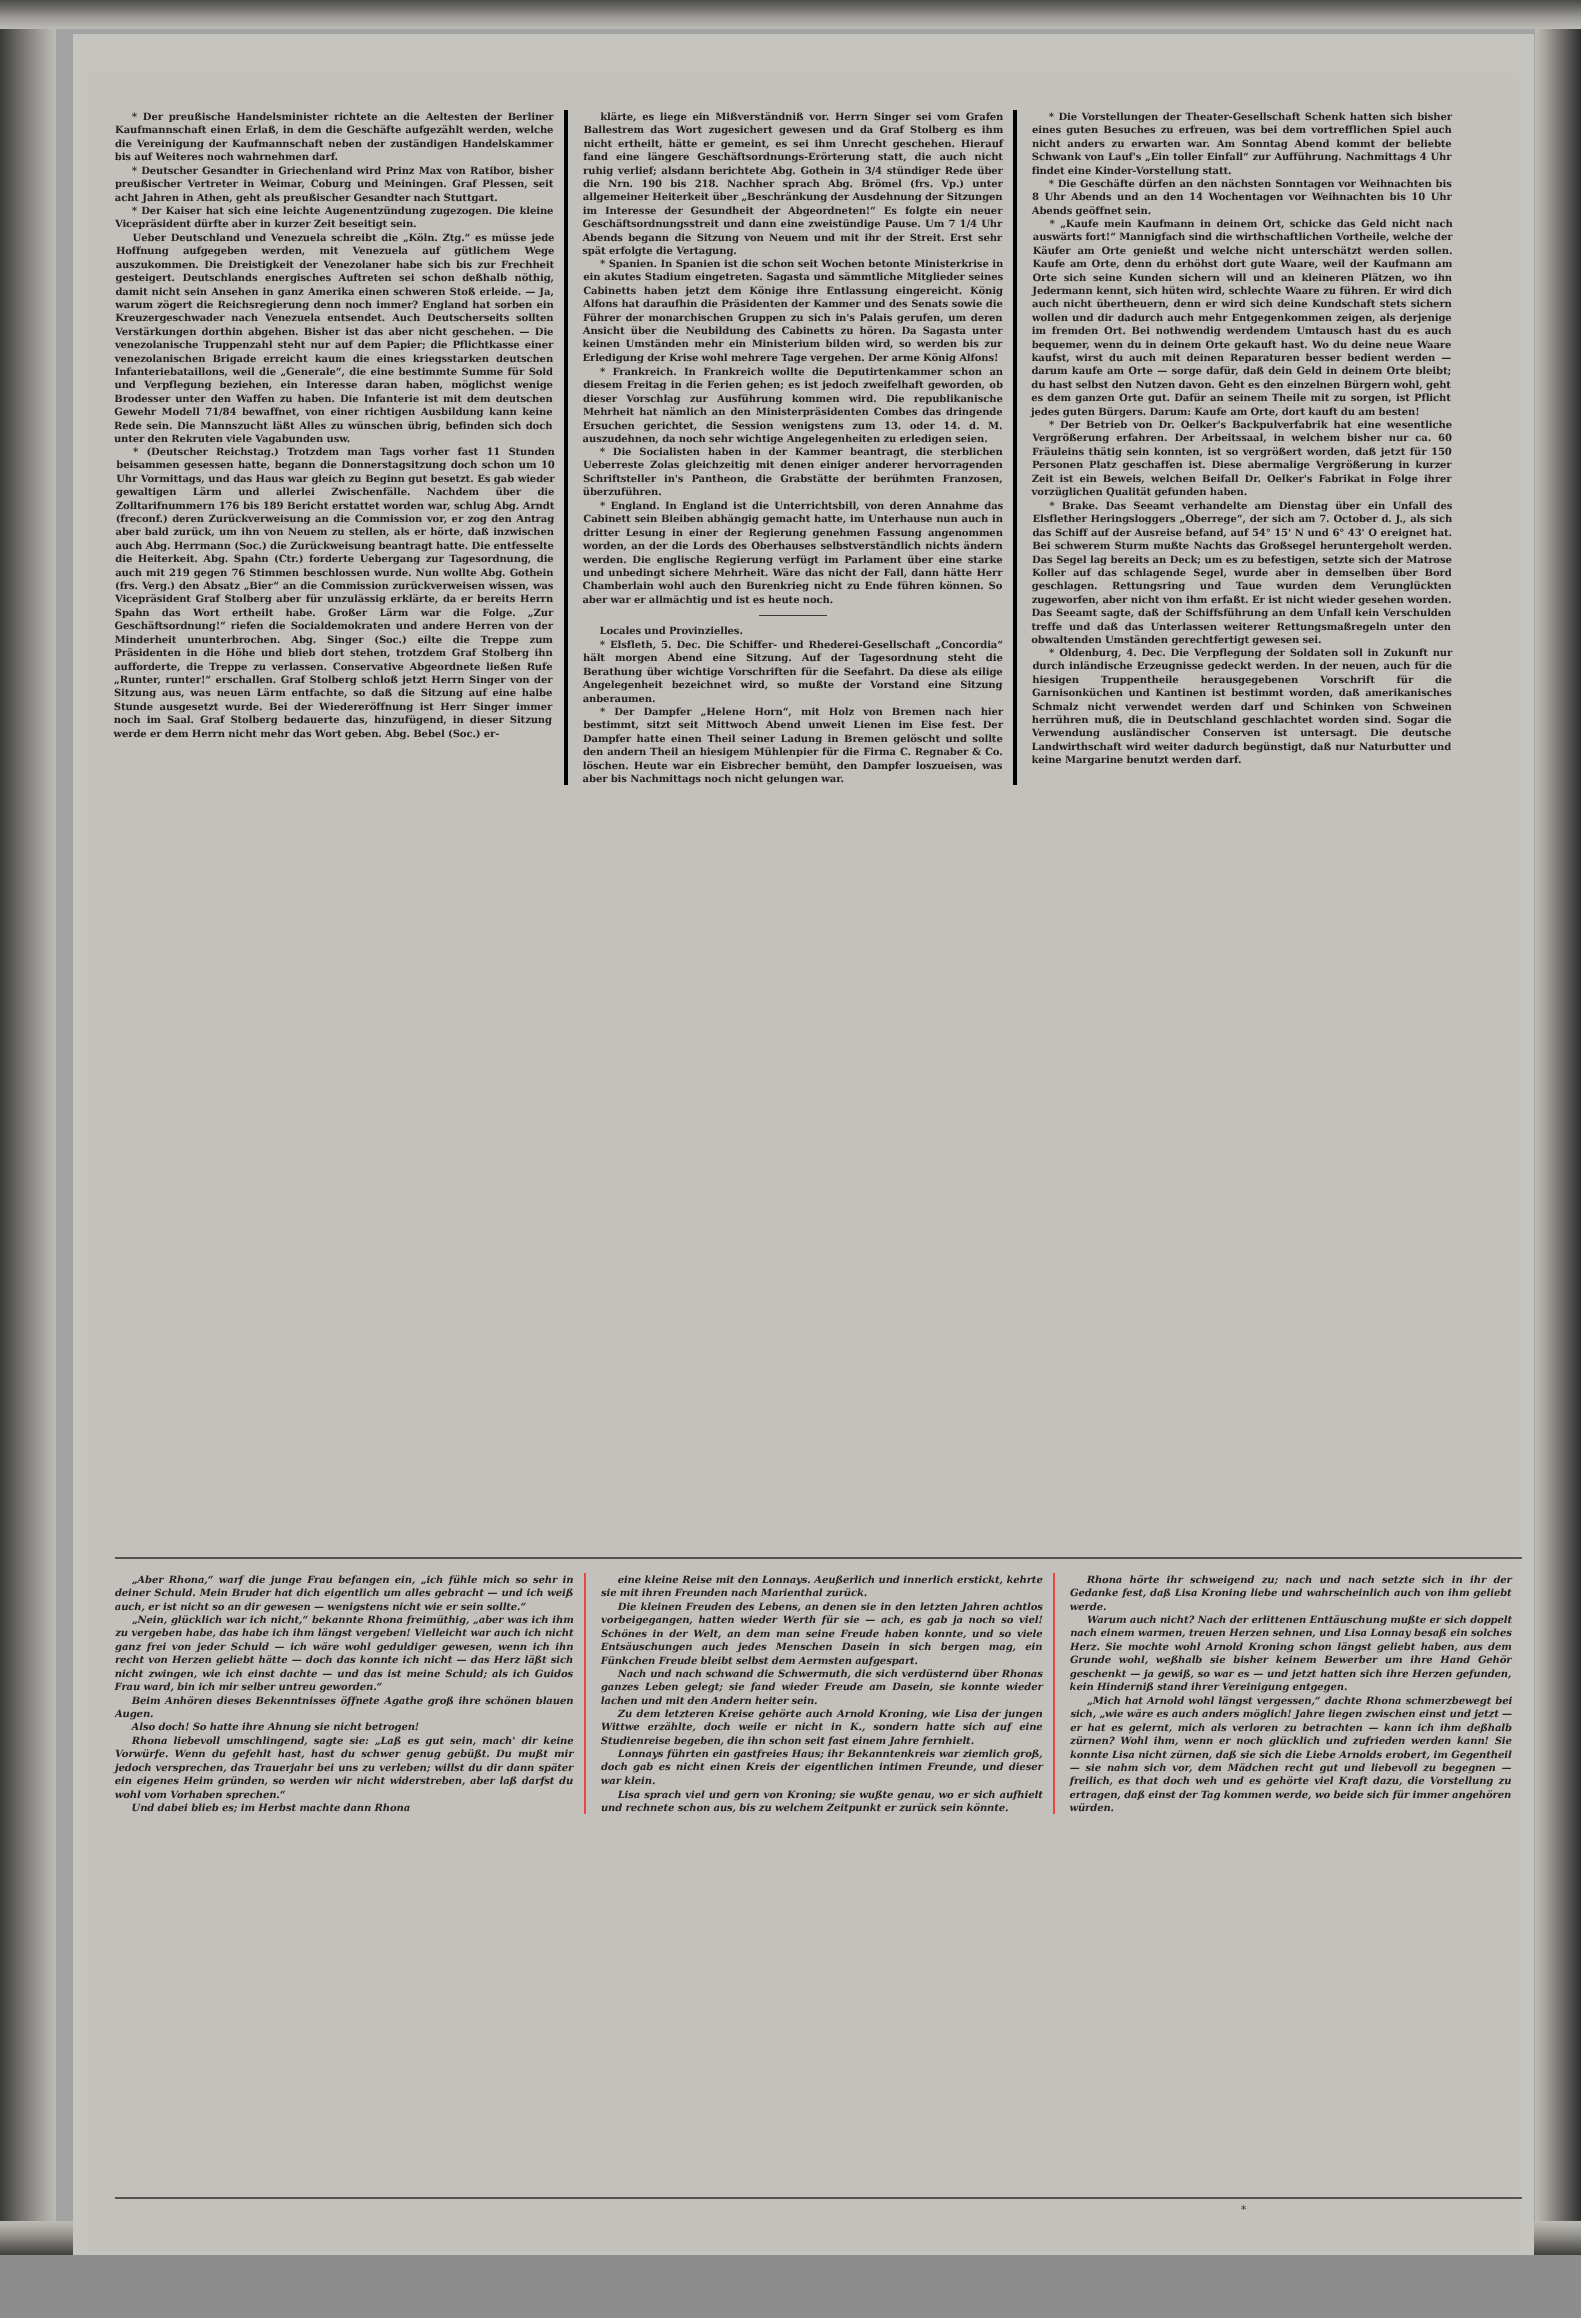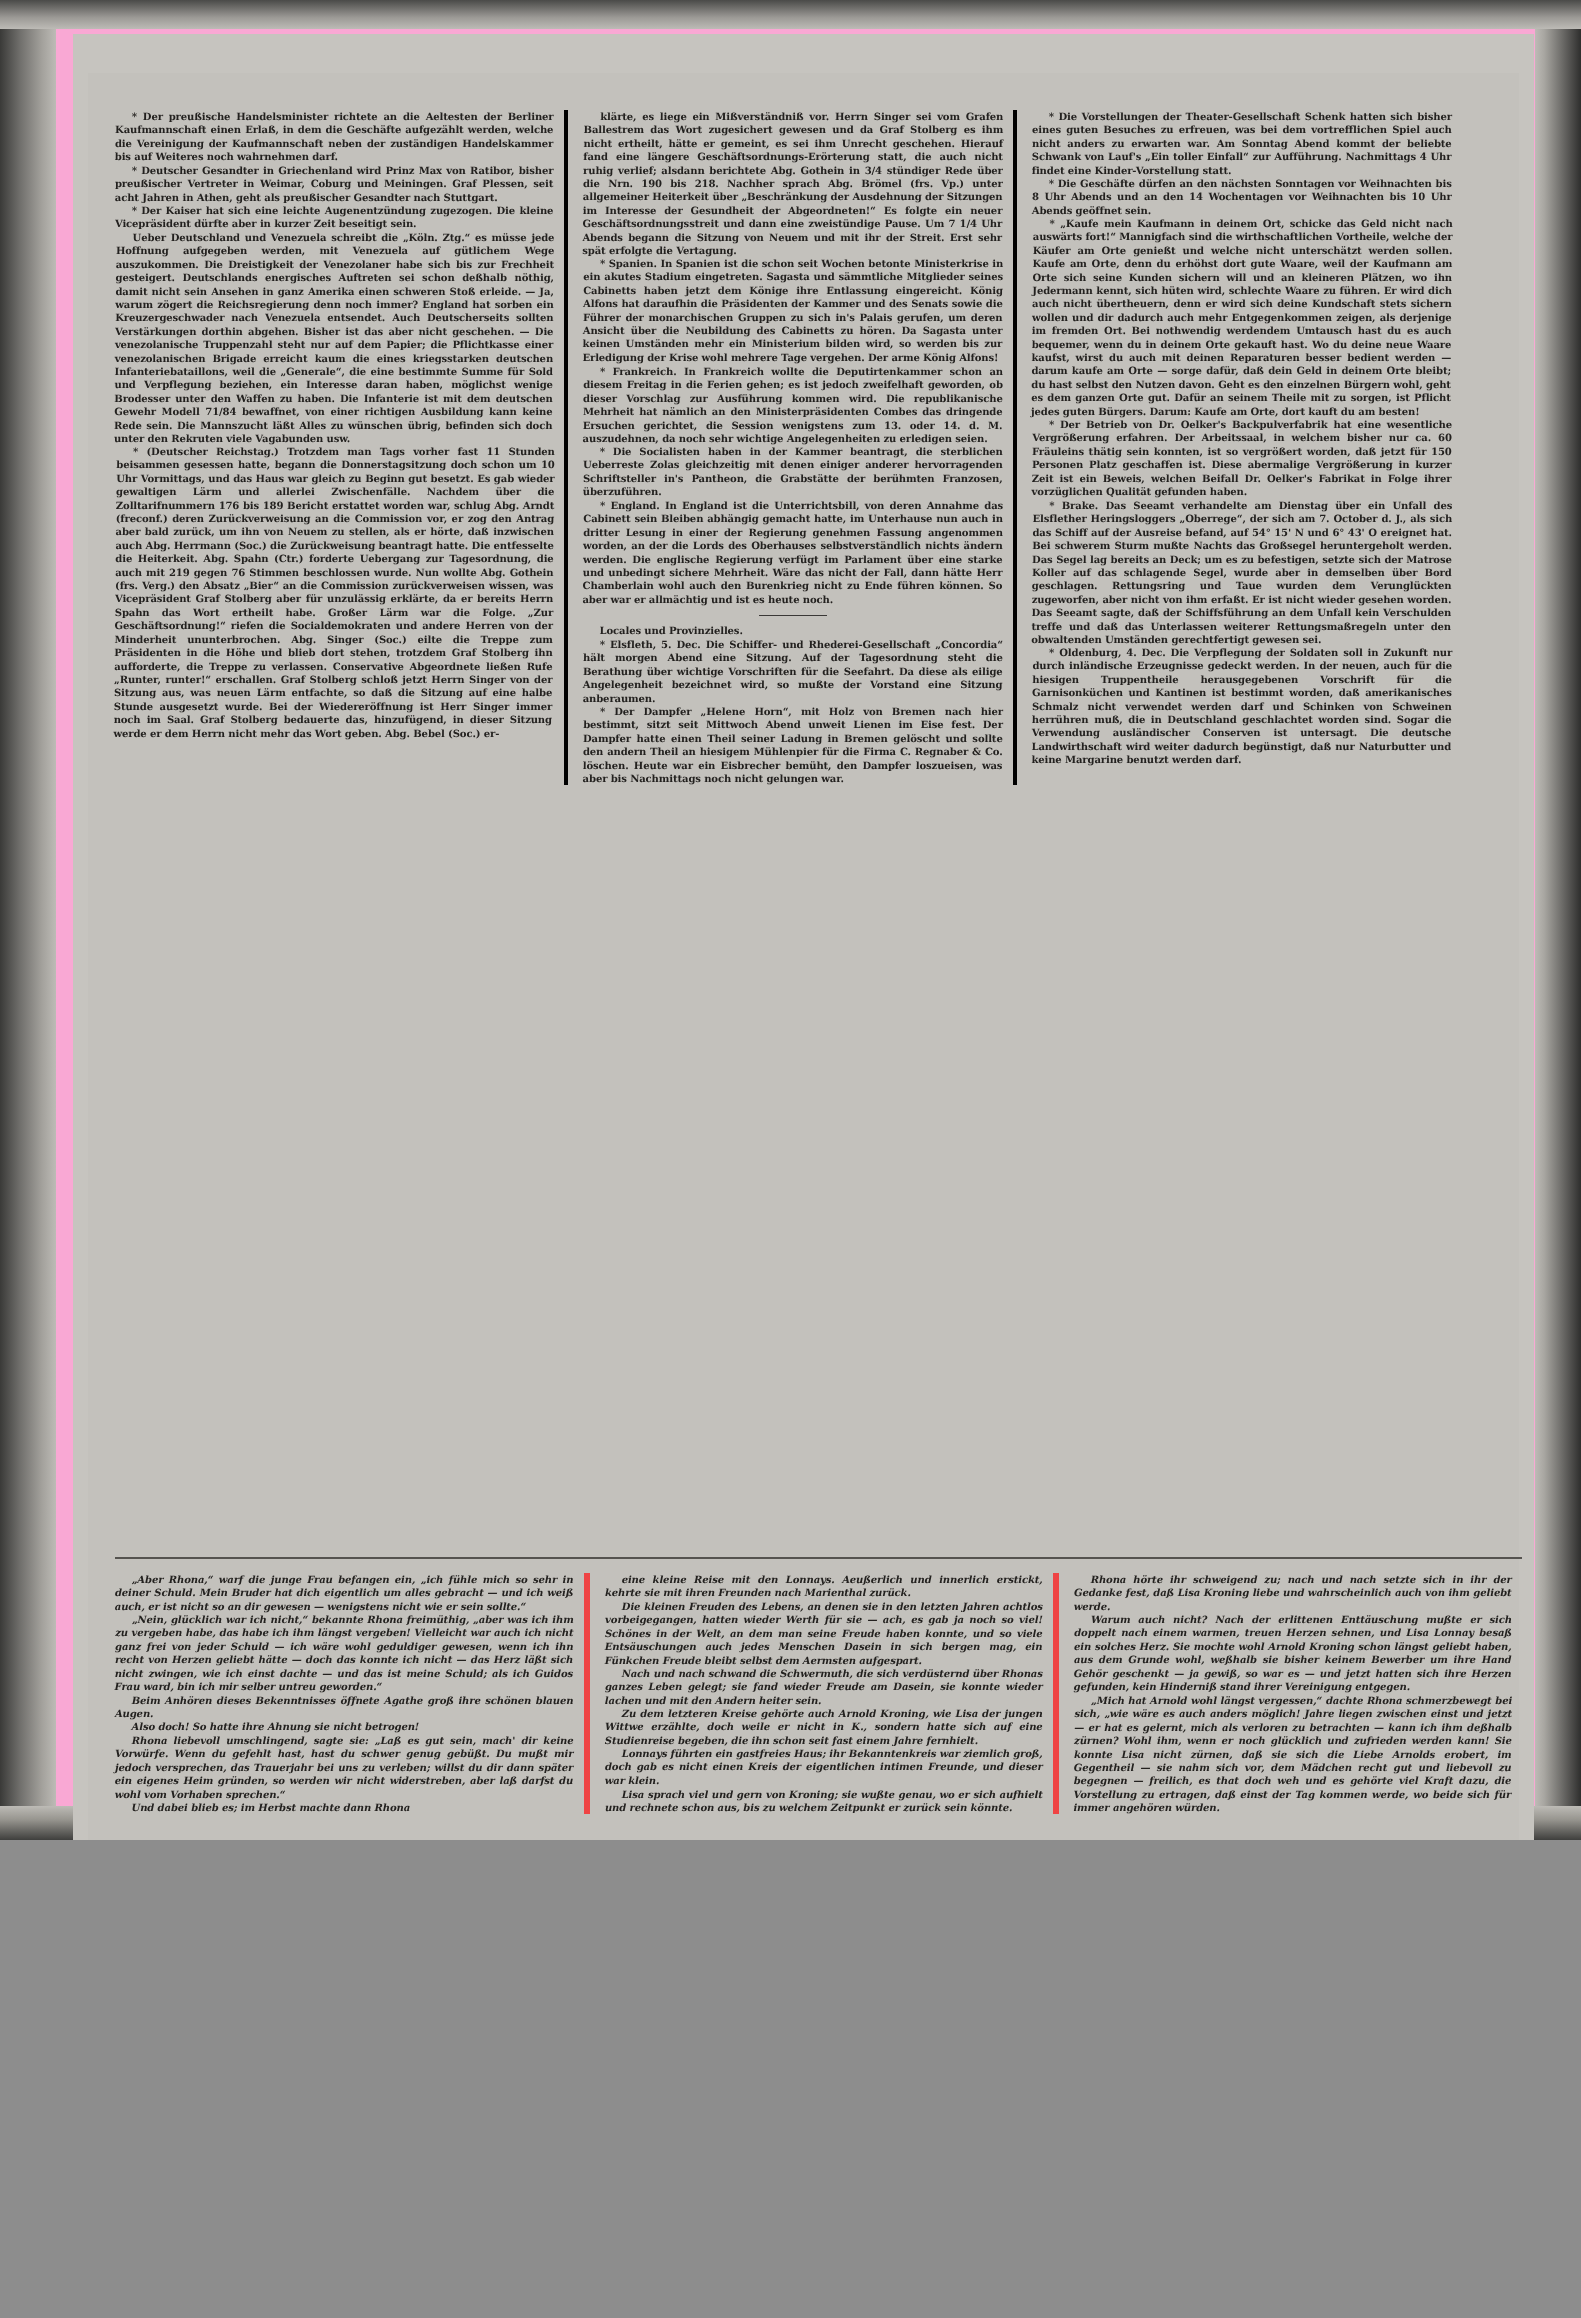--- a/index.html
+++ b/index.html
@@ -9,8 +9,8 @@
     -webkit-font-smoothing:none;
   }
   .page{
-    position:absolute;left:0;top:0;width:1581px;height:1840px;
-    background:#f9a8d4;
+    position:absolute;left:0;top:0;width:1581px;height:2255px;
+    background:#a3a3a3;
     overflow:hidden;
   }
   

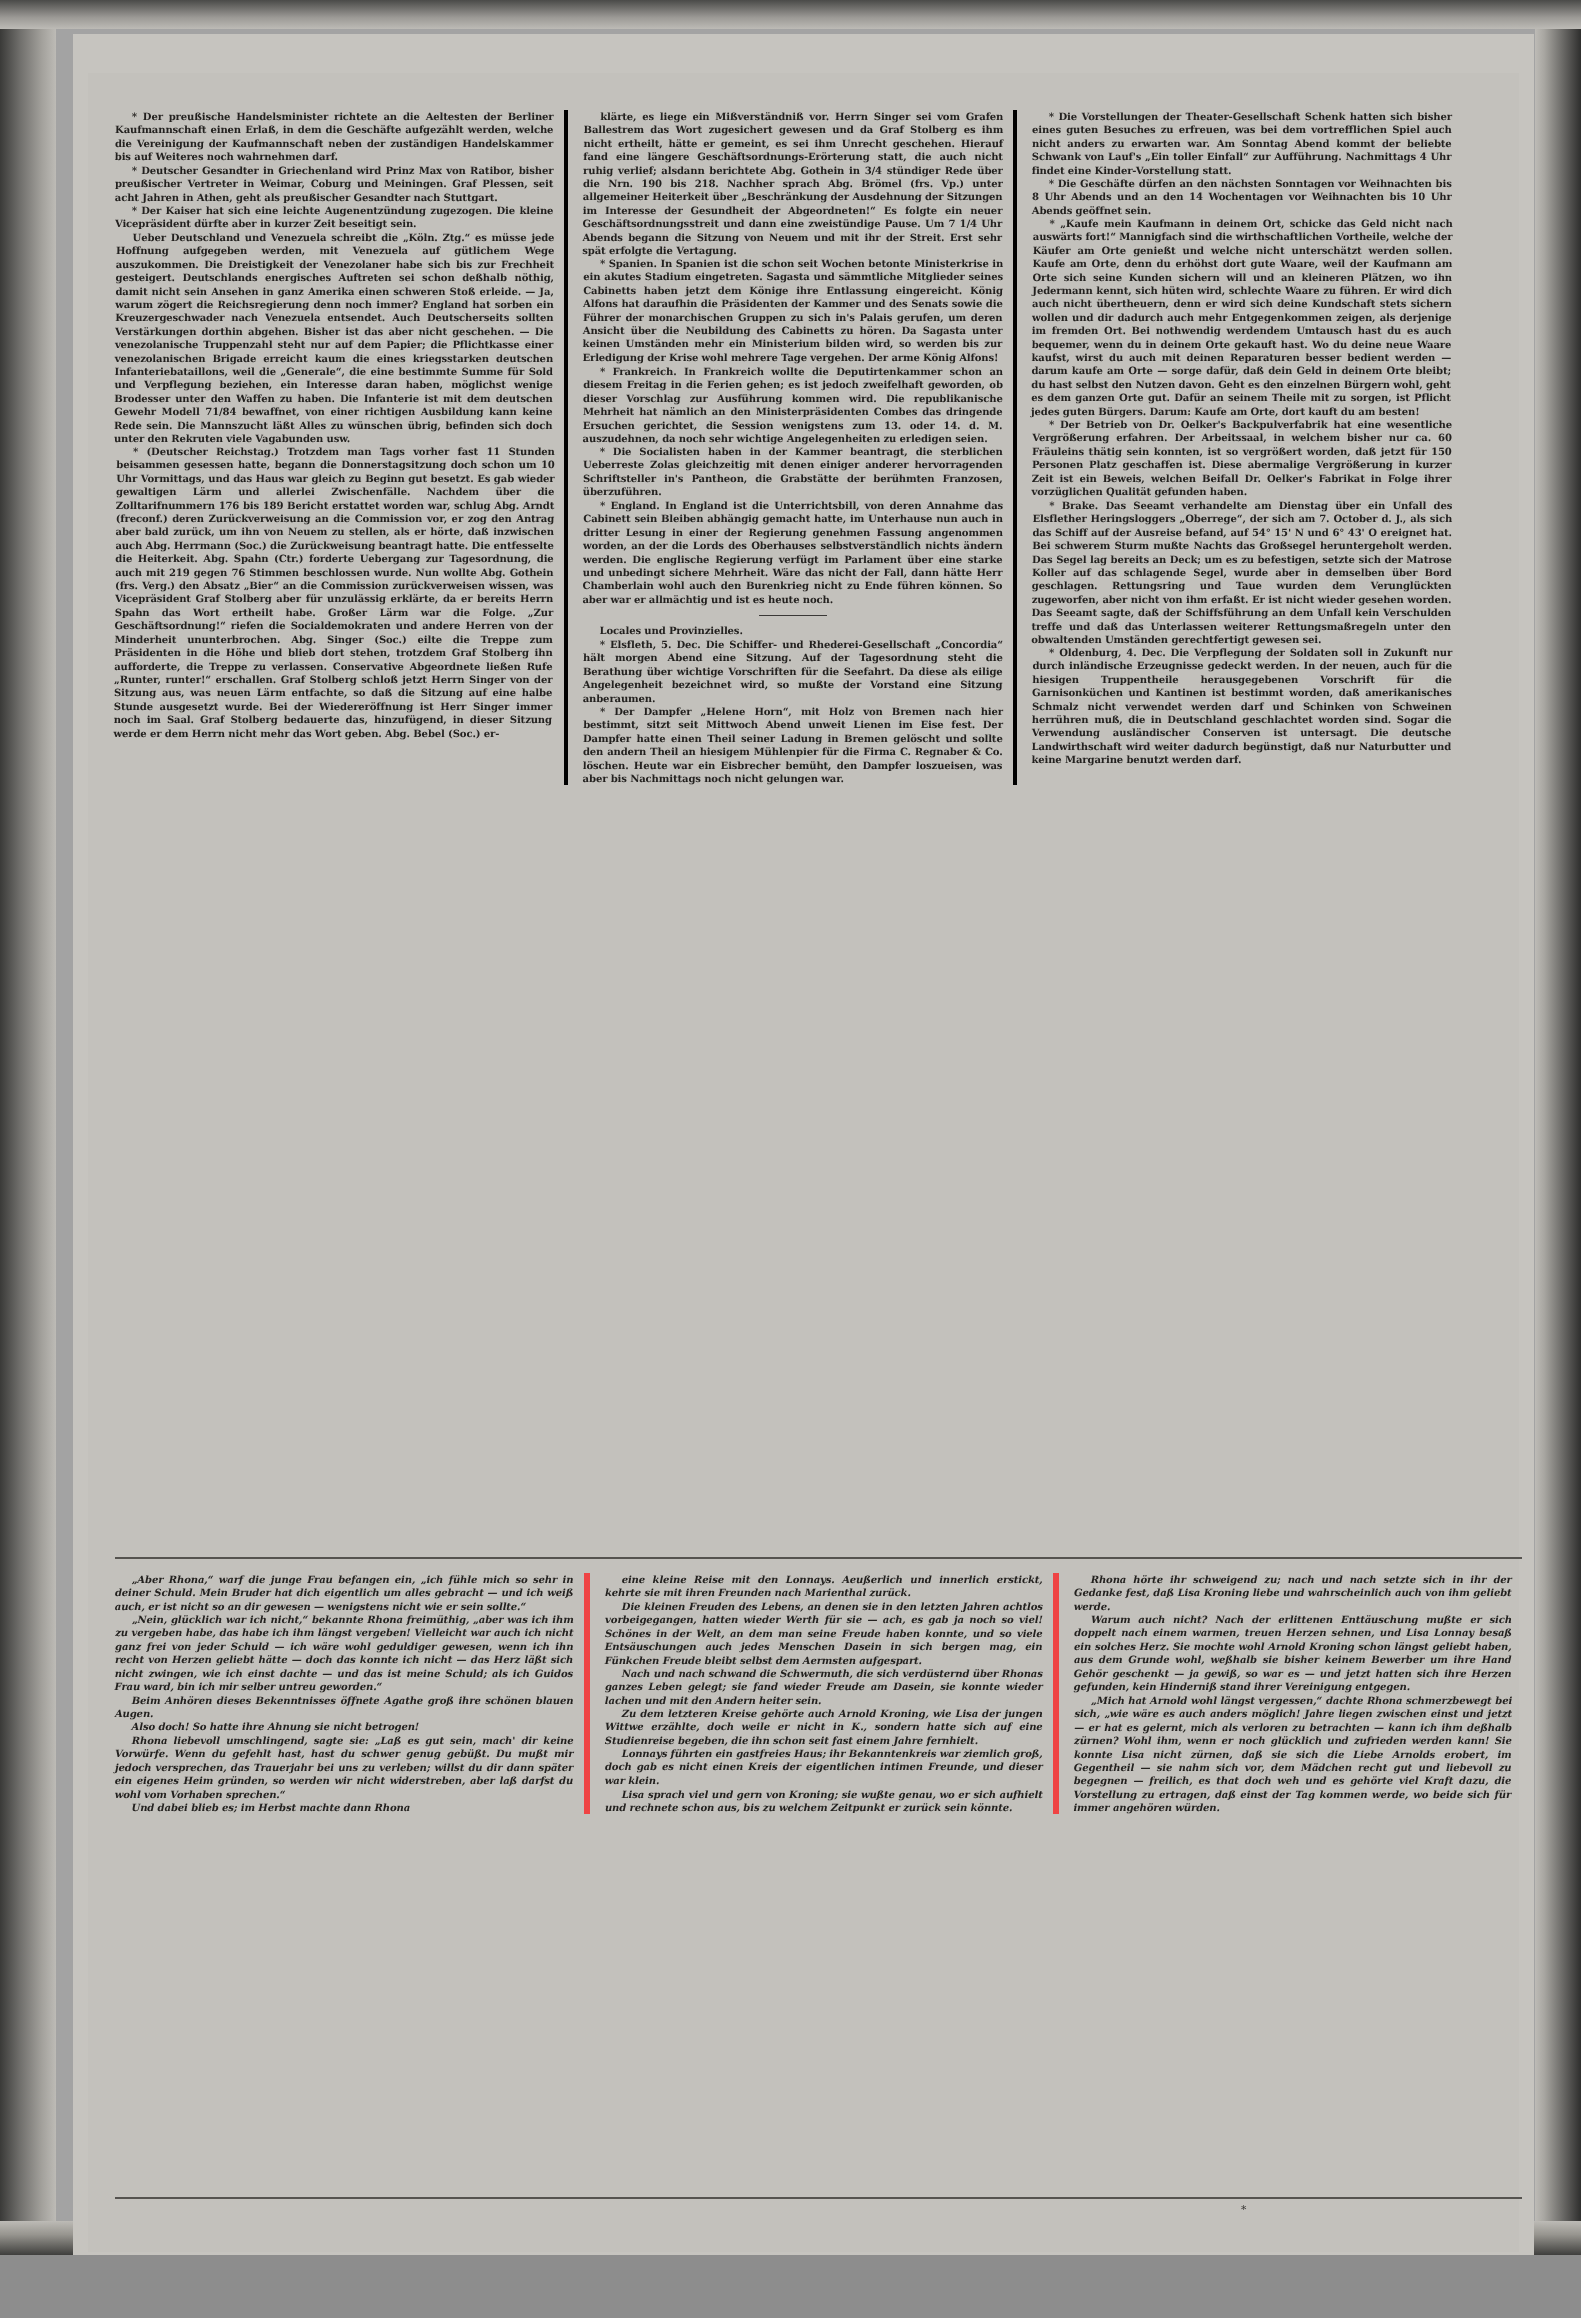--- a/index.html
+++ b/index.html
@@ -77,7 +77,7 @@
     position:absolute;left:115px;top:1573px;width:1407px;height:630px;
   }
   .feuil .col{width:469px;font-style:italic;}
-  .feuil .col + .col{border-left:6px solid #ef4444;}
+  .feuil .col + .col{border-left:2px solid #ef4444;}
   .feuil .col p{font-size:10px;line-height:13.4px;}
 
   .bottom-rule{

